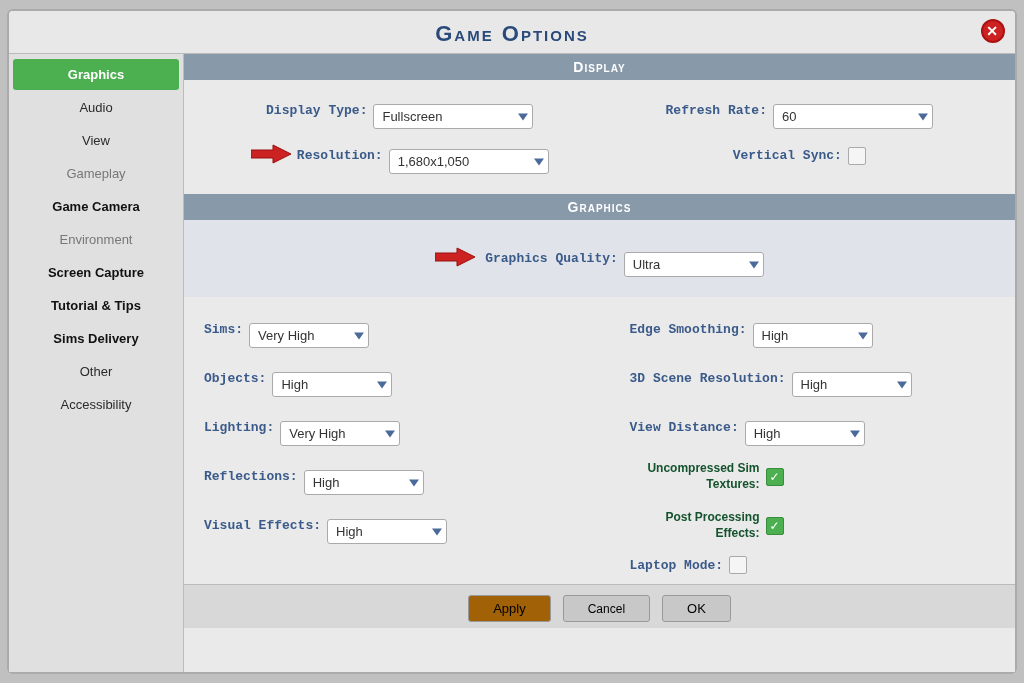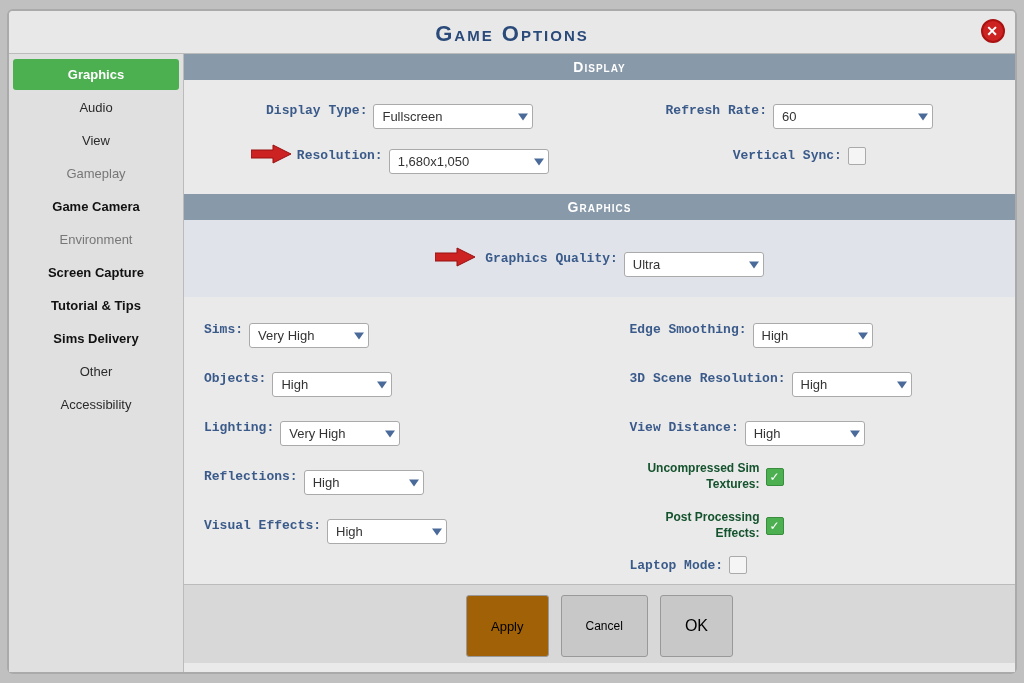--- a/index.html
+++ b/index.html
@@ -447,7 +447,7 @@
       <div style="display:flex;justify-content:center;gap:12px;padding:10px 0 6px 0;background:#d8d8d8;border-top:1px solid #bbb;">
         <button style="padding:5px 24px;background:#a16207;border:1px solid #999;border-radius:3px;font-size:13px;cursor:pointer;">Apply</button>
         <button style="padding:5px 24px;background:#c8c8c8;border:1px solid #999;border-radius:3px;font-size:12px;cursor:pointer;">Cancel</button>
-        <button style="padding:21px 24px;background:#c8c8c8;border:1px solid #999;border-radius:3px;font-size:16px;cursor:pointer;">OK</button>
+        <button style="padding:3px 24px;background:#c8c8c8;border:1px solid #999;border-radius:3px;font-size:13px;cursor:pointer;">OK</button>
       </div>
     </div>
   </div>

